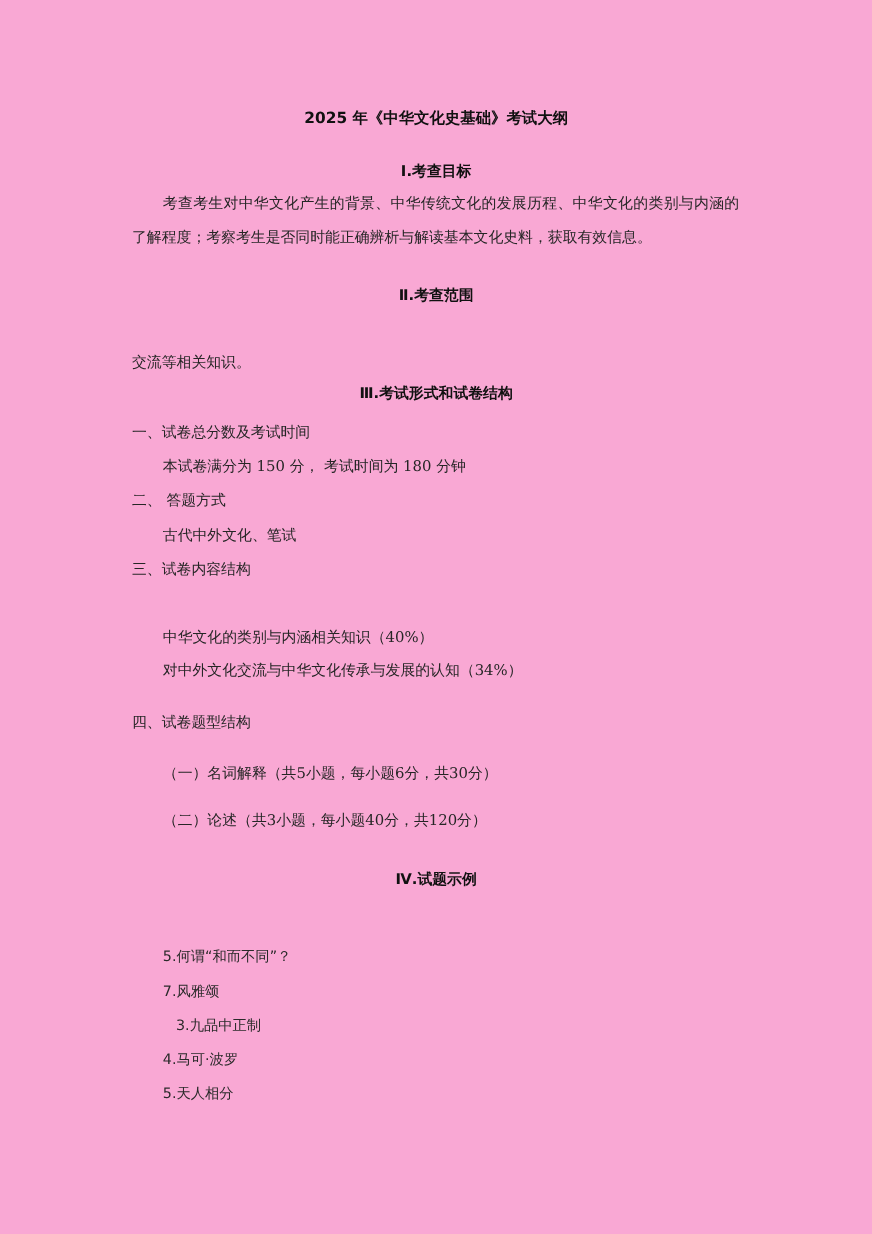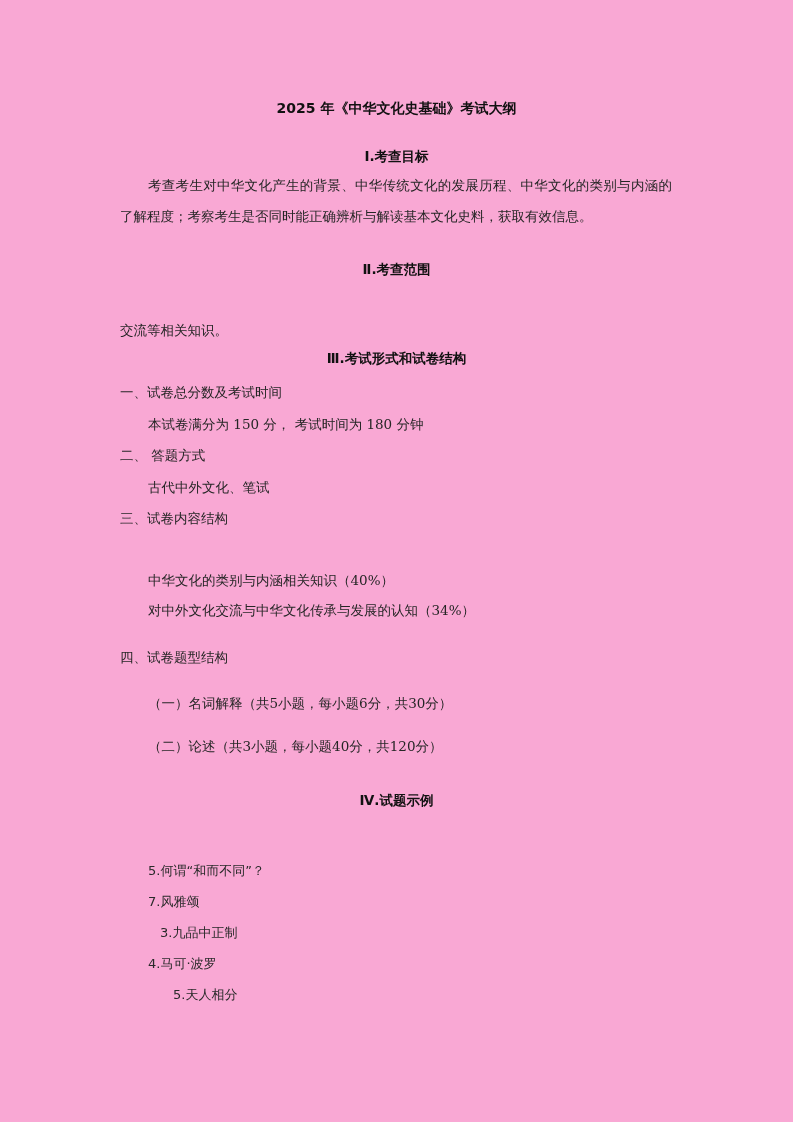--- a/index.html
+++ b/index.html
@@ -94,7 +94,7 @@
   <div class="line sans" style="left:148px; top:893px;">7.风雅颂</div>
   <div class="line sans" style="left:148px; top:924px;margin-left:12px;">3.九品中正制</div>
   <div class="line sans" style="left:148px; top:955px;">4.马可·波罗</div>
-  <div class="line sans" style="left:148px; top:986px;margin-left:25px;">5.天人相分</div>
+  <div class="line sans" style="left:148px; top:986px;">5.天人相分</div>
 
 </div>
 

